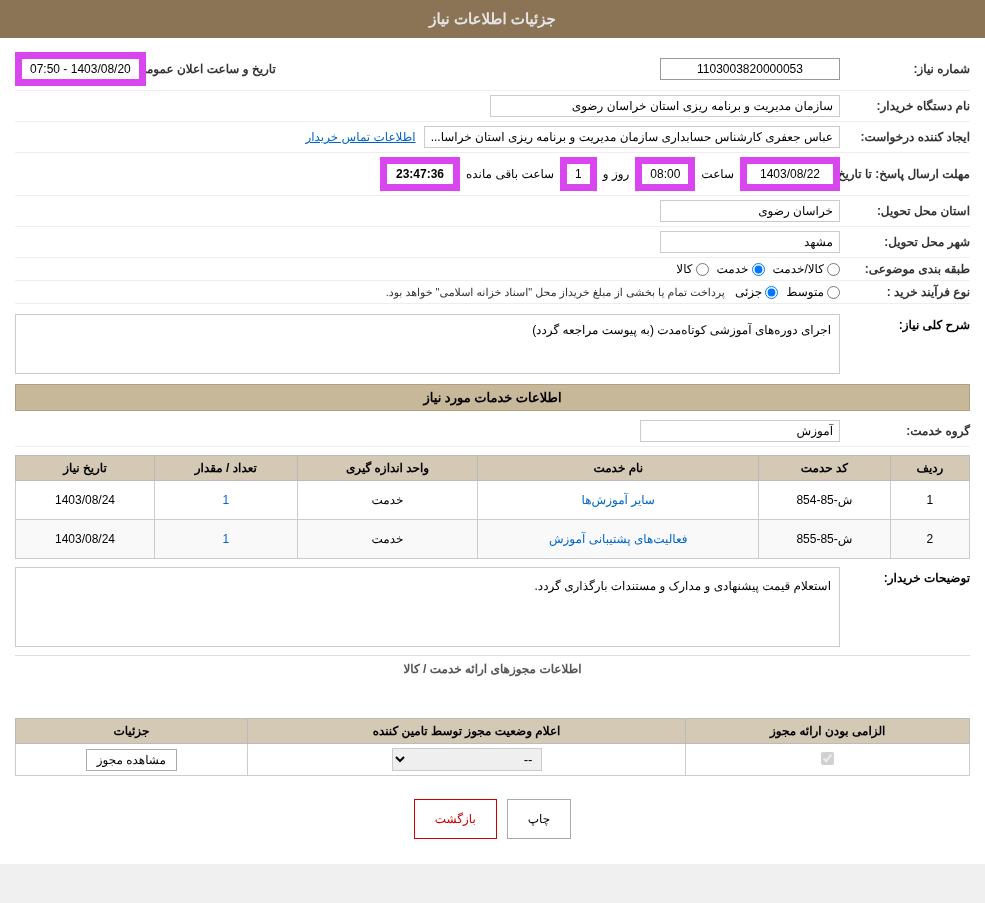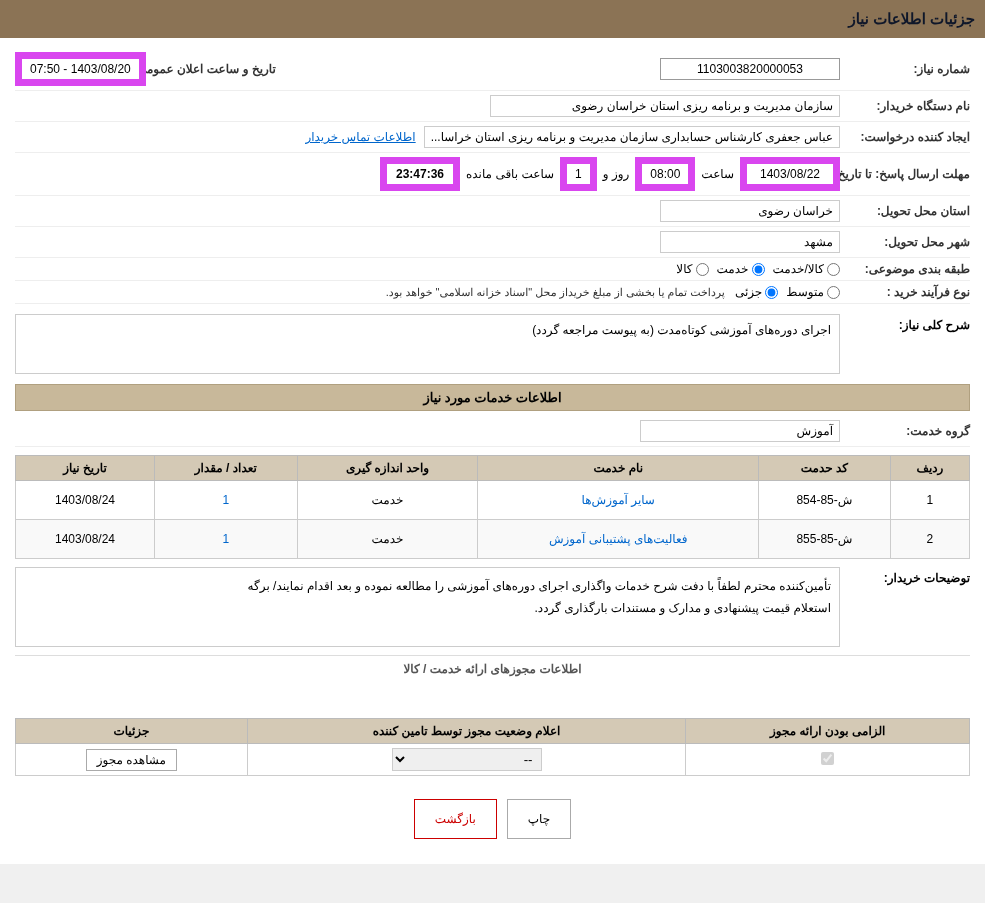--- a/index.html
+++ b/index.html
@@ -16,7 +16,8 @@
     }
     .page-header {
       background: #8B7355;
-      color: #0f172a;
+      color: #e5e5e5;
+      text-align: center;
       padding: 10px;
       font-size: 15px;
       font-weight: bold;

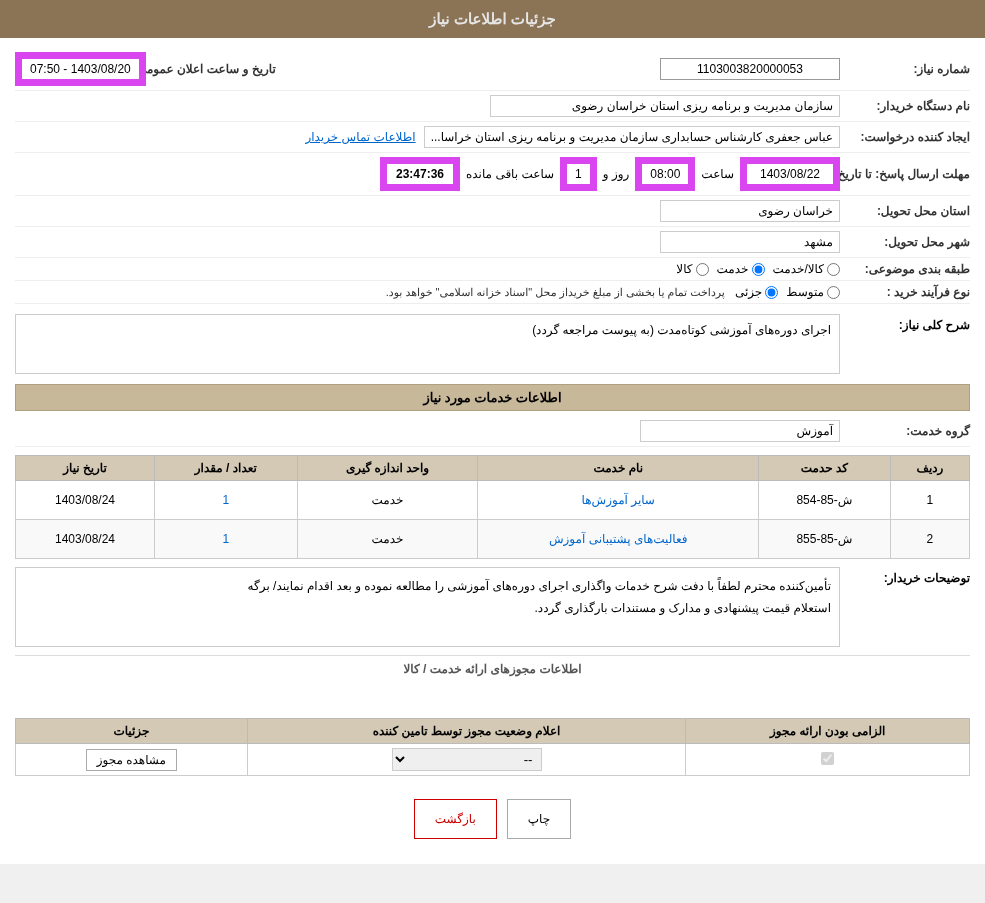--- a/index.html
+++ b/index.html
@@ -318,7 +318,6 @@
     <div style="display:flex; align-items:flex-start; gap:10px; margin: 8px 0;">
       <span style="font-weight:bold; white-space:nowrap; min-width:120px; text-align:right; padding-top:4px;">توضیحات خریدار:</span>
       <div class="notes-box" style="flex:1;">
-        <div>تأمین‌کننده محترم لطفاً با دفت شرح خدمات واگذاری اجرای دوره‌های آموزشی را مطالعه نموده و بعد اقدام نمایند/ برگه</div>
         <div>استعلام قیمت پیشنهادی و مدارک و مستندات بارگذاری گردد.</div>
       </div>
     </div>

